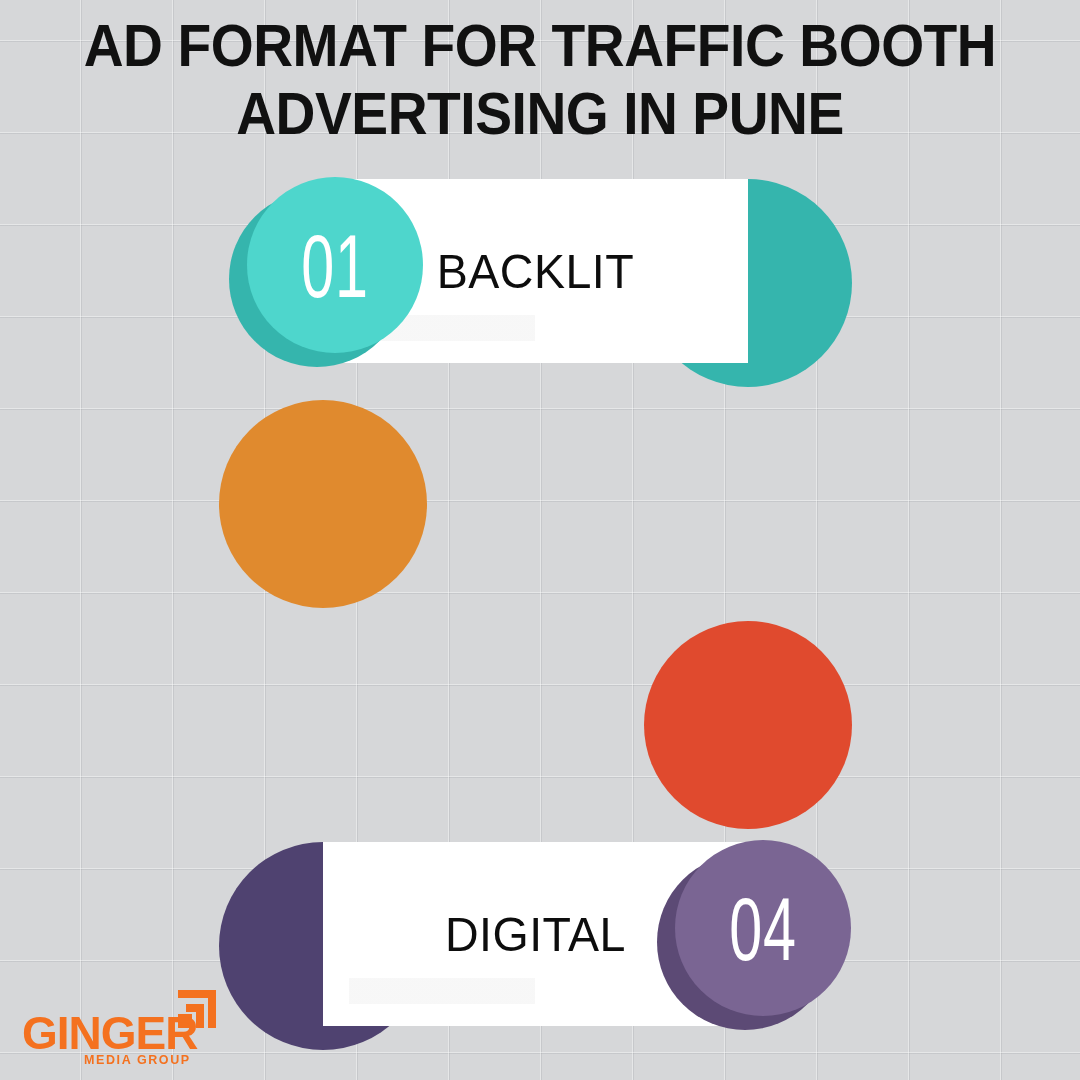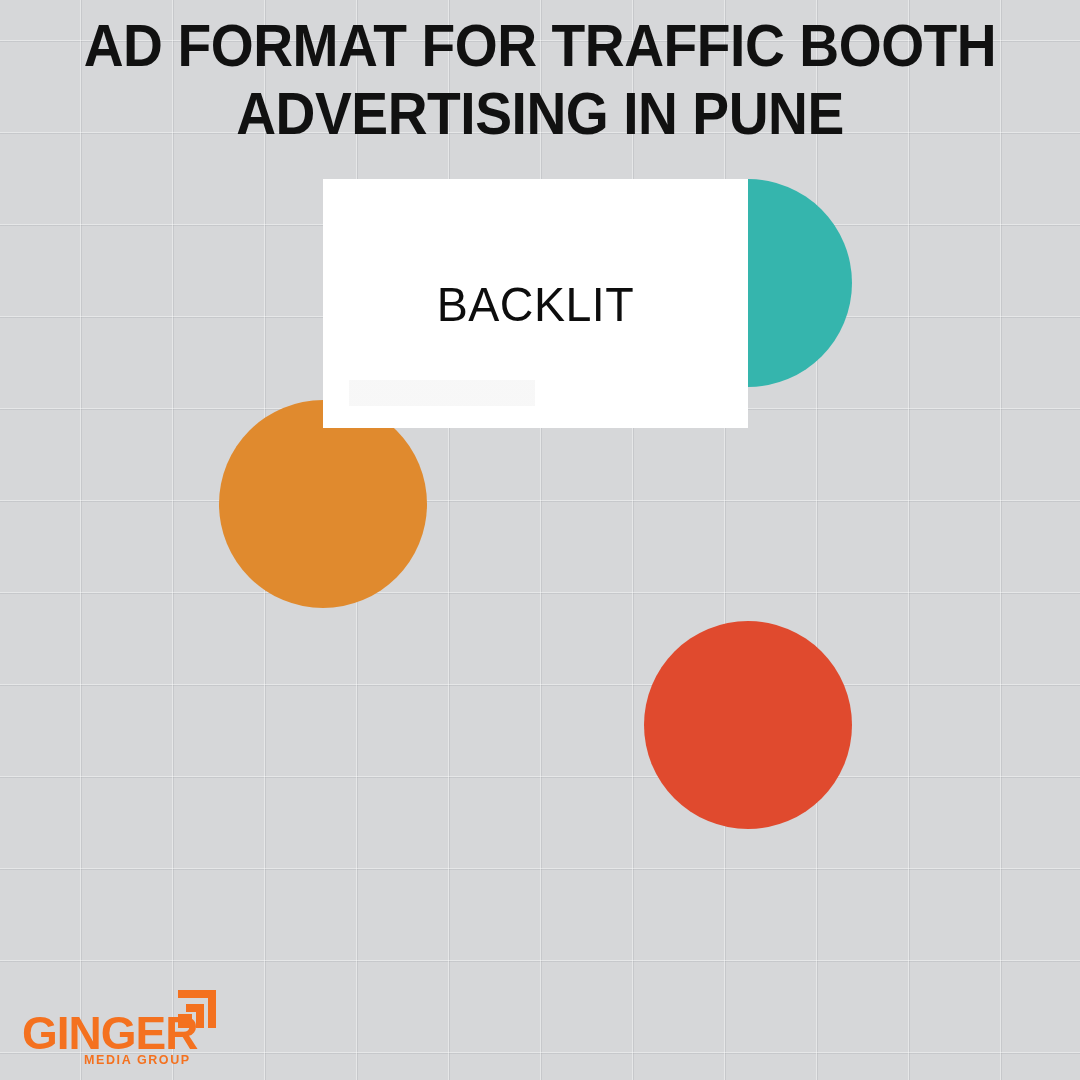--- a/index.html
+++ b/index.html
@@ -206,6 +206,11 @@
         <div class="plate-label">BACKLIT</div>
         <div class="watermark"></div>
       </div>
+      <div class="coin left">
+        <div class="disc-shadow" style="background: rgb(53, 181, 173);"></div>
+        <div class="disc-face" style="background: rgb(78, 214, 204);"></div>
+        <div class="num">01</div>
+      </div>
     </div>
     <div class="row num-right">
       <div class="endcap left" style="background: rgb(224, 138, 46);"></div>

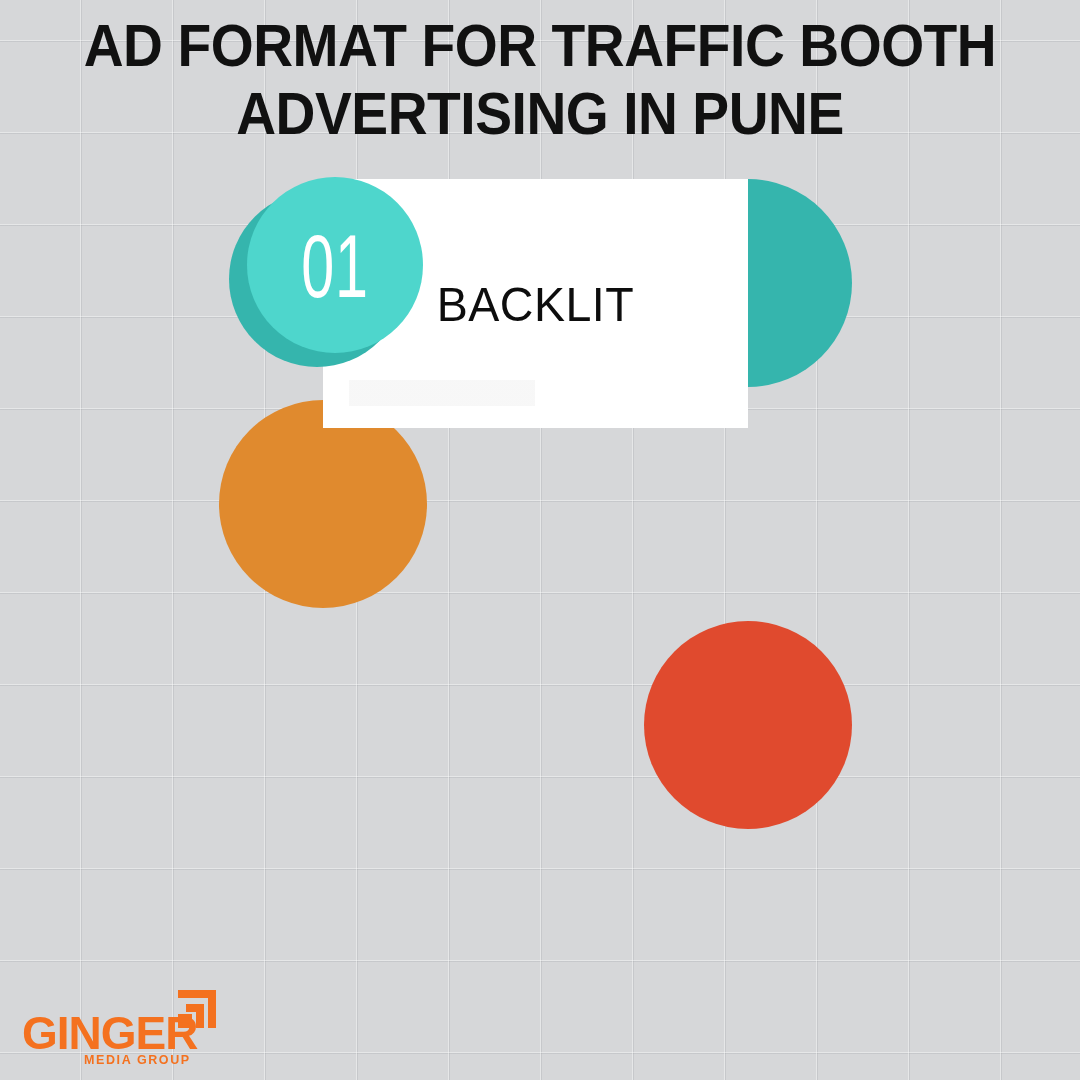--- a/index.html
+++ b/index.html
@@ -67,7 +67,7 @@
     left: 323px;
     top: 6px;
     width: 425px;
-    height: 249px;
+    height: 184px;
     background: #ffffff;
     z-index: 3;
   }

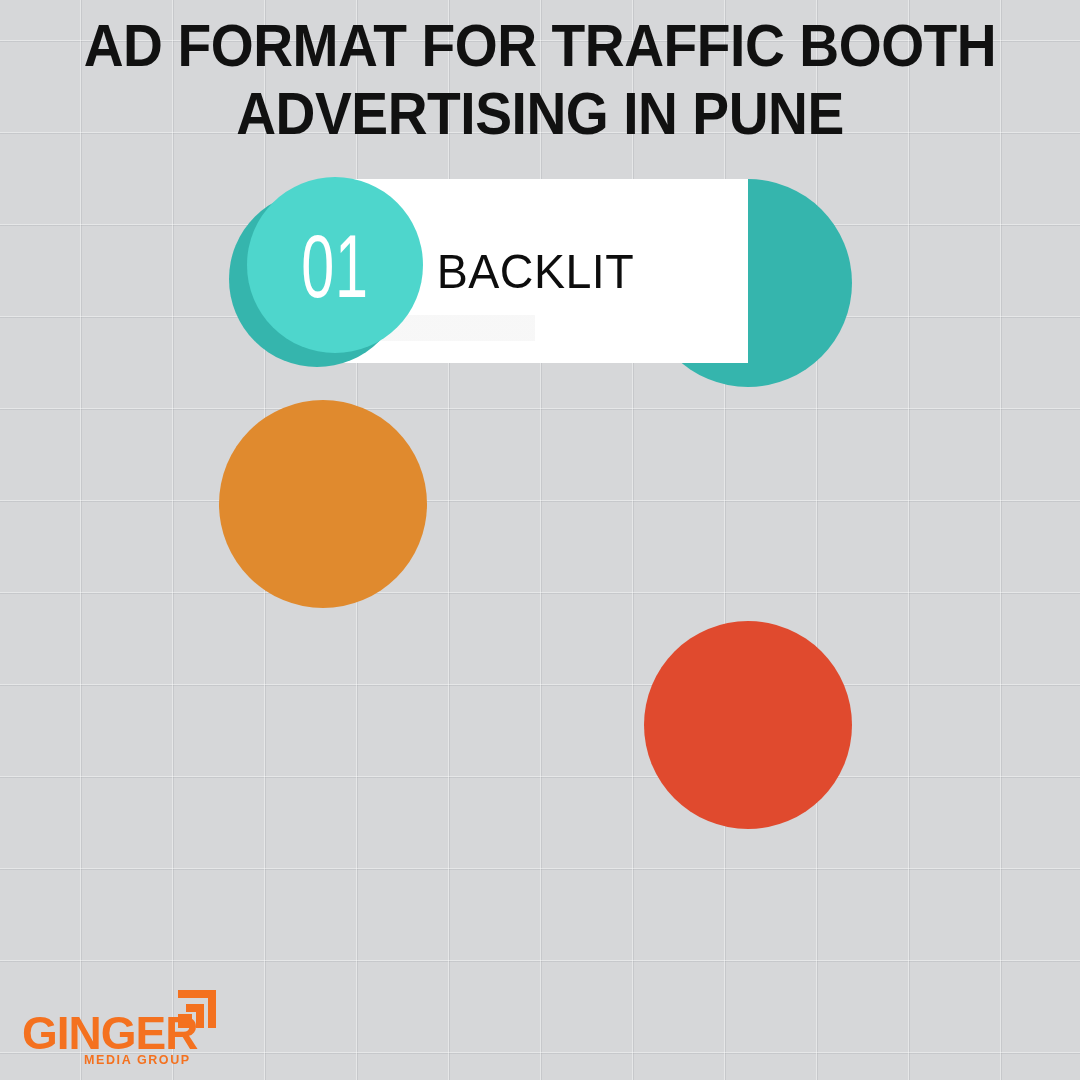--- a/index.html
+++ b/index.html
@@ -218,6 +218,18 @@
     <div class="row num-left">
       <div class="endcap right" style="background: rgb(224, 74, 46);"></div>
     </div>
+    <div class="row num-right">
+      <div class="endcap left" style="background: rgb(79, 66, 112);"></div>
+      <div class="plate">
+        <div class="plate-label">DIGITAL</div>
+        <div class="watermark"></div>
+      </div>
+      <div class="coin right">
+        <div class="disc-shadow" style="background: rgb(92, 74, 117);"></div>
+        <div class="disc-face" style="background: rgb(122, 101, 147);"></div>
+        <div class="num">04</div>
+      </div>
+    </div>
   </div>
 
 <div id="logo">

